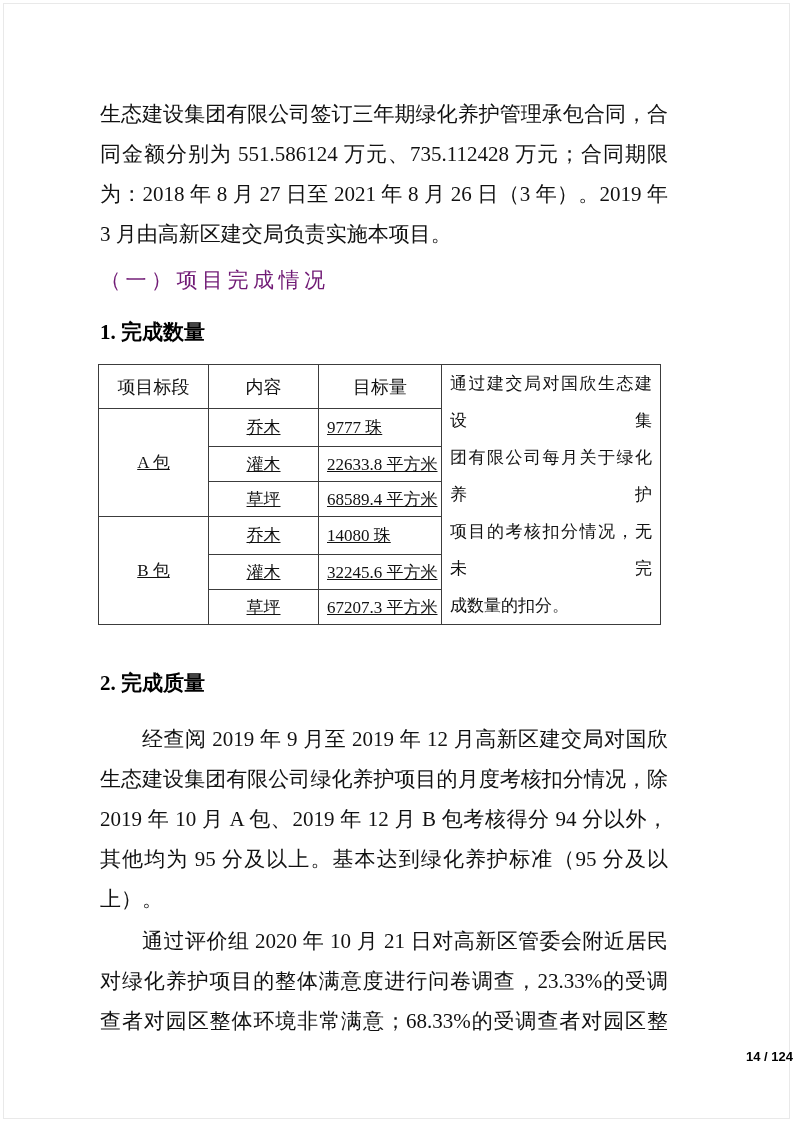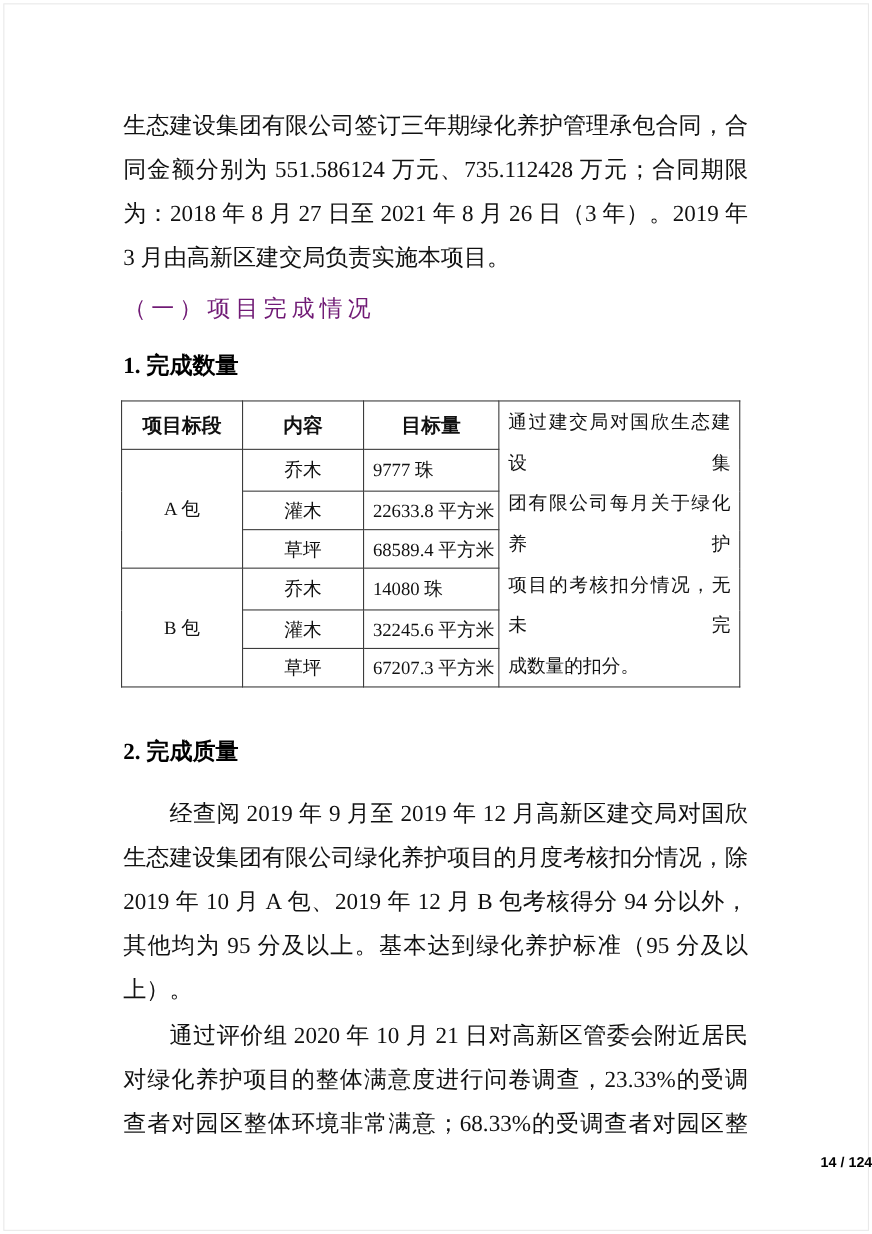--- a/index.html
+++ b/index.html
@@ -17,7 +17,7 @@
     pointer-events:none;
   }
   .content {
-    position:absolute; left:112px; top:0; width:568px;
+    position:absolute; left:100px; top:0; width:568px;
   }
   
   .para { font-size:21px; line-height:40px; }

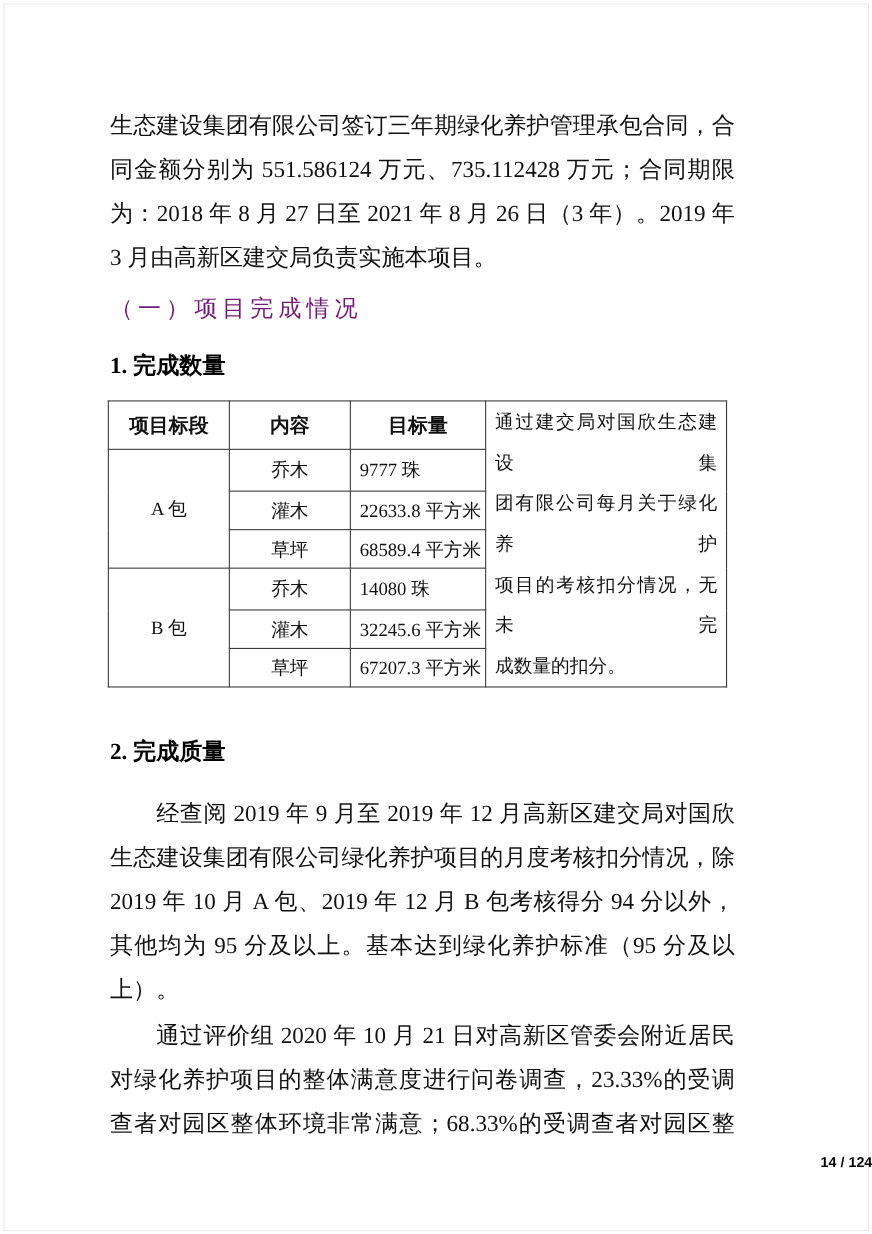--- a/index.html
+++ b/index.html
@@ -66,7 +66,7 @@
     vertical-align:middle;
   }
   table.quantity th {
-    font-size:18px; font-weight:bold;
+    font-size:18px; font-weight:normal;
     height:43px;
     margin-top:42px;
   }

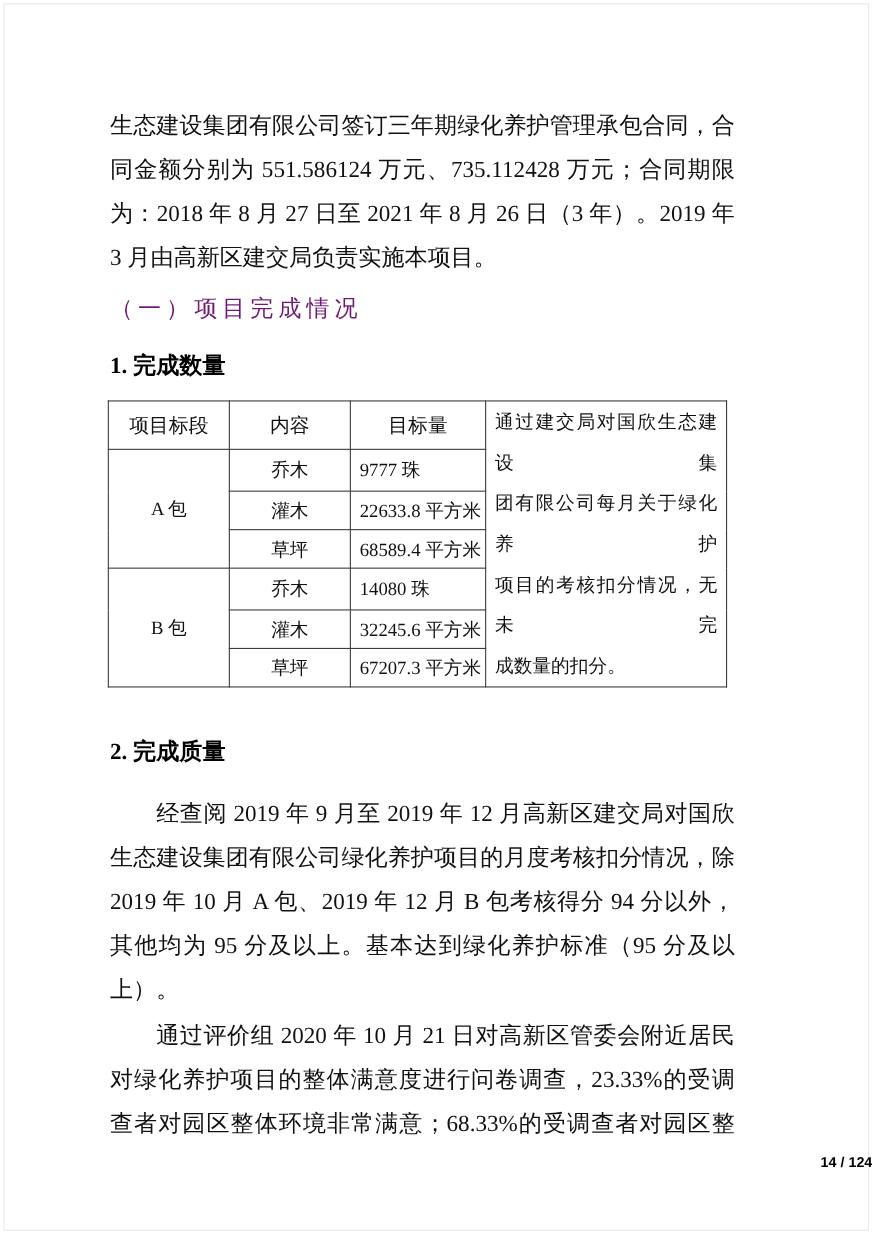--- a/index.html
+++ b/index.html
@@ -70,7 +70,7 @@
     height:43px;
     margin-top:42px;
   }
-  table.quantity td.cell { height:34px; }
+  table.quantity td.cell { height:34px;text-decoration:underline; }
   table.quantity td.cell-target { text-align:left; padding-left:8px; }
   td.note-cell {
     font-size:16px;

